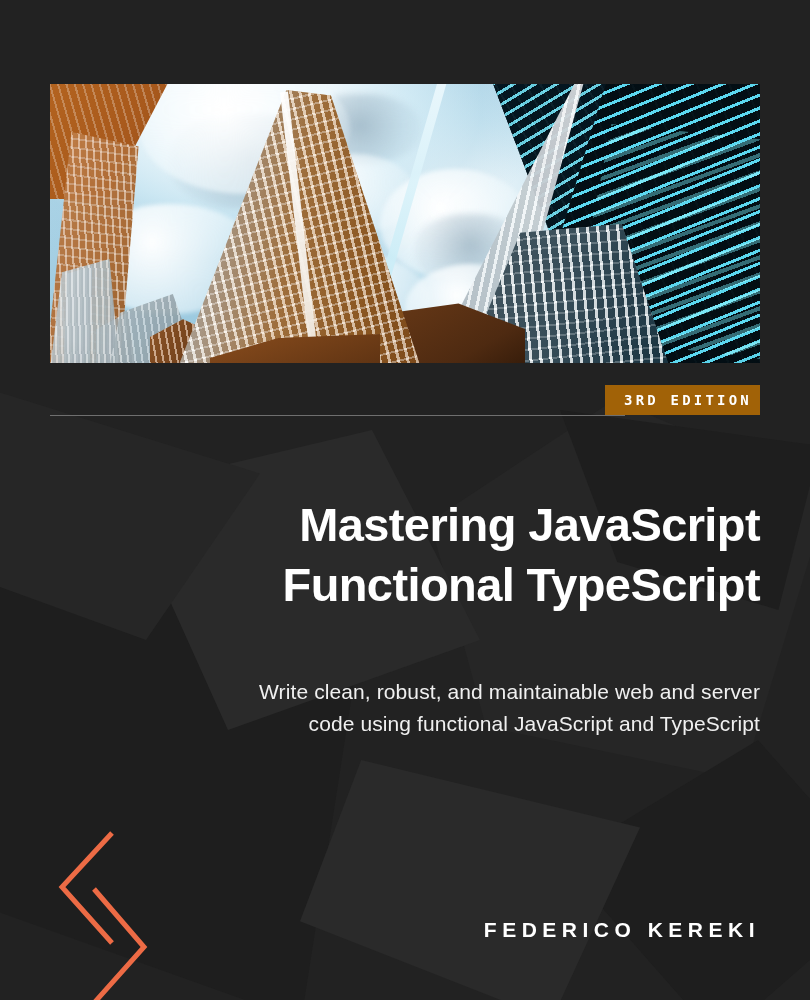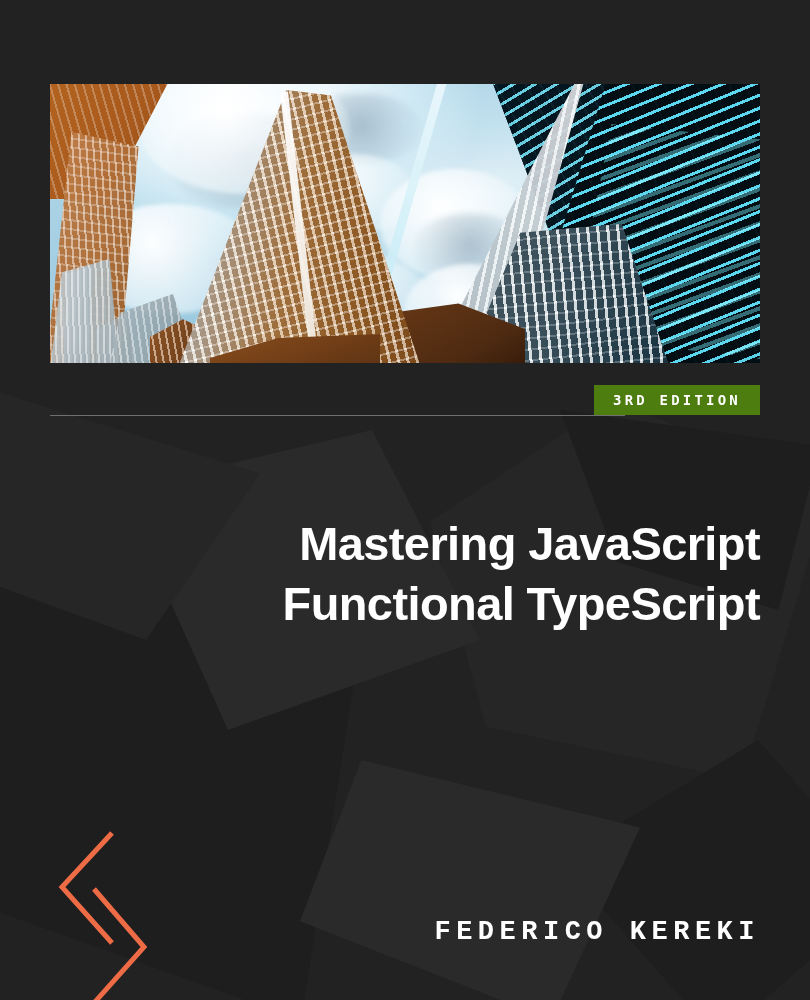--- a/index.html
+++ b/index.html
@@ -258,12 +258,12 @@
     position: absolute;
     right: 50px;
     top: 385px;
-    background: #4d7c0f;
+    background: #a16207;
     color: #ffffff;
     font-size: 14px;
     font-weight: bold;
     letter-spacing: 3.2px;
-    padding: 8px 19px 8px 19px;
+    padding: 8px 8px 8px 19px;
     line-height: 1;
     font-family: "DejaVu Sans Mono", monospace;
     white-space: nowrap;

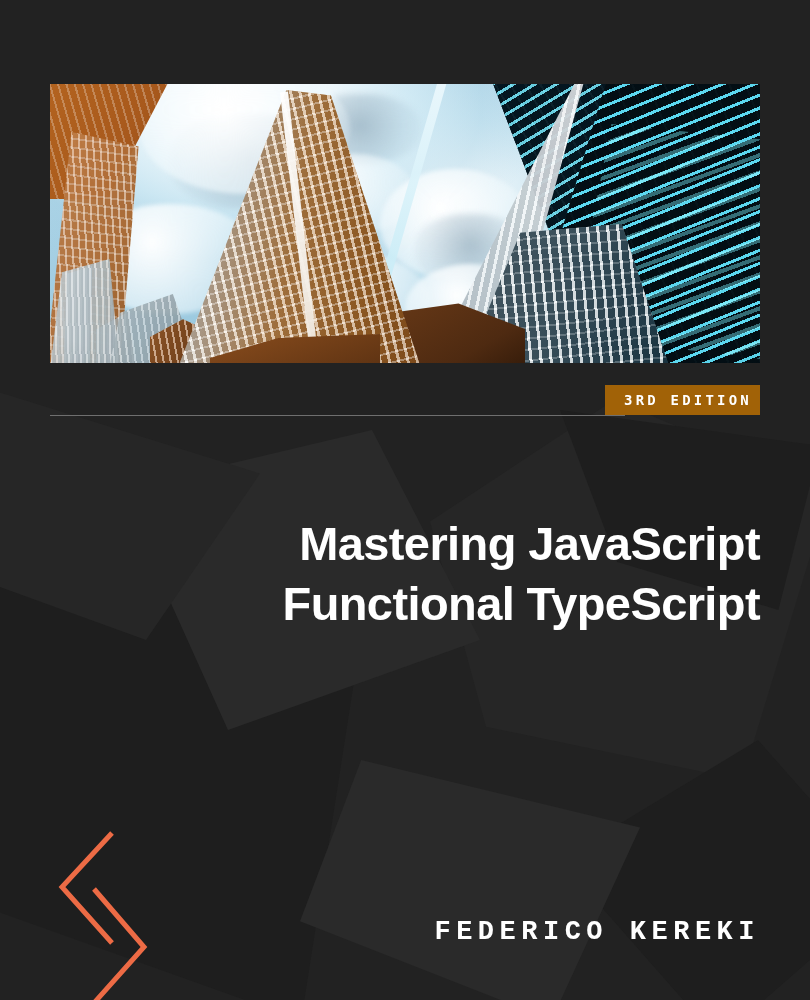--- a/index.html
+++ b/index.html
@@ -273,7 +273,7 @@
   .title {
     position: absolute;
     right: 50px;
-    top: 514px;
+    top: 495px;
     width: 690px;
     text-align: right;
     color: #ffffff;

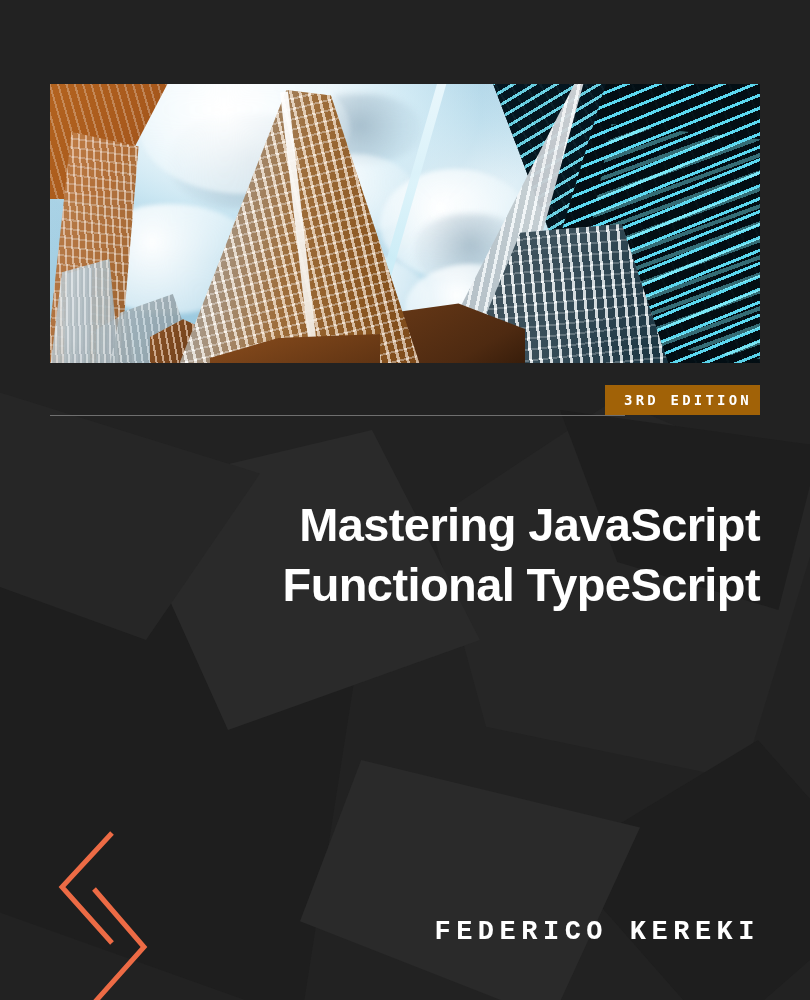--- a/index.html
+++ b/index.html
@@ -381,6 +381,10 @@
     <span class="ln">Functional TypeScript</span>
   </div>
 
+  <div class="subtitle">
+    <span class="ln">Write clean, robust, and maintainable web and server</span>
+    <span class="ln">code using functional JavaScript and TypeScript</span>
+  </div>
 
   <div class="author">FEDERICO KEREKI</div>
 

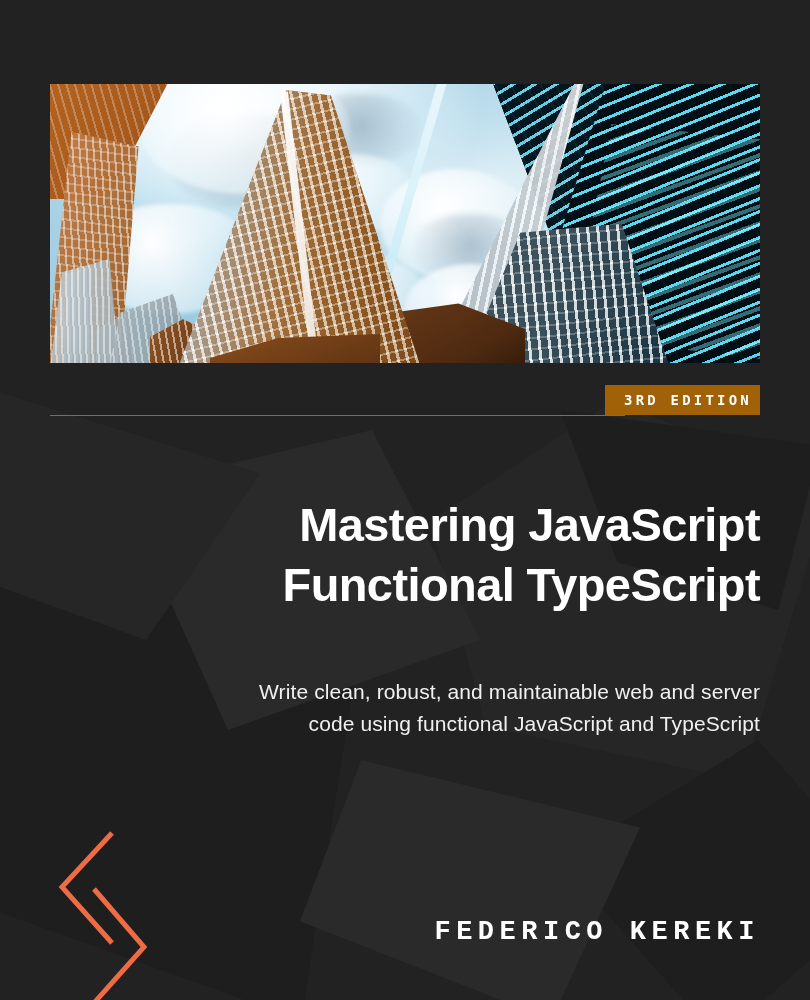--- a/index.html
+++ b/index.html
@@ -301,10 +301,10 @@
     right: 50px;
     top: 919px;
     color: #ffffff;
-    font-size: 27px;
+    font-size: 21px;
     font-weight: bold;
     letter-spacing: 5.5px;
-    font-family: Liberation Mono, monospace;
+    font-family: Liberation Sans, sans-serif;
     white-space: nowrap;
     line-height: 1;
   }

